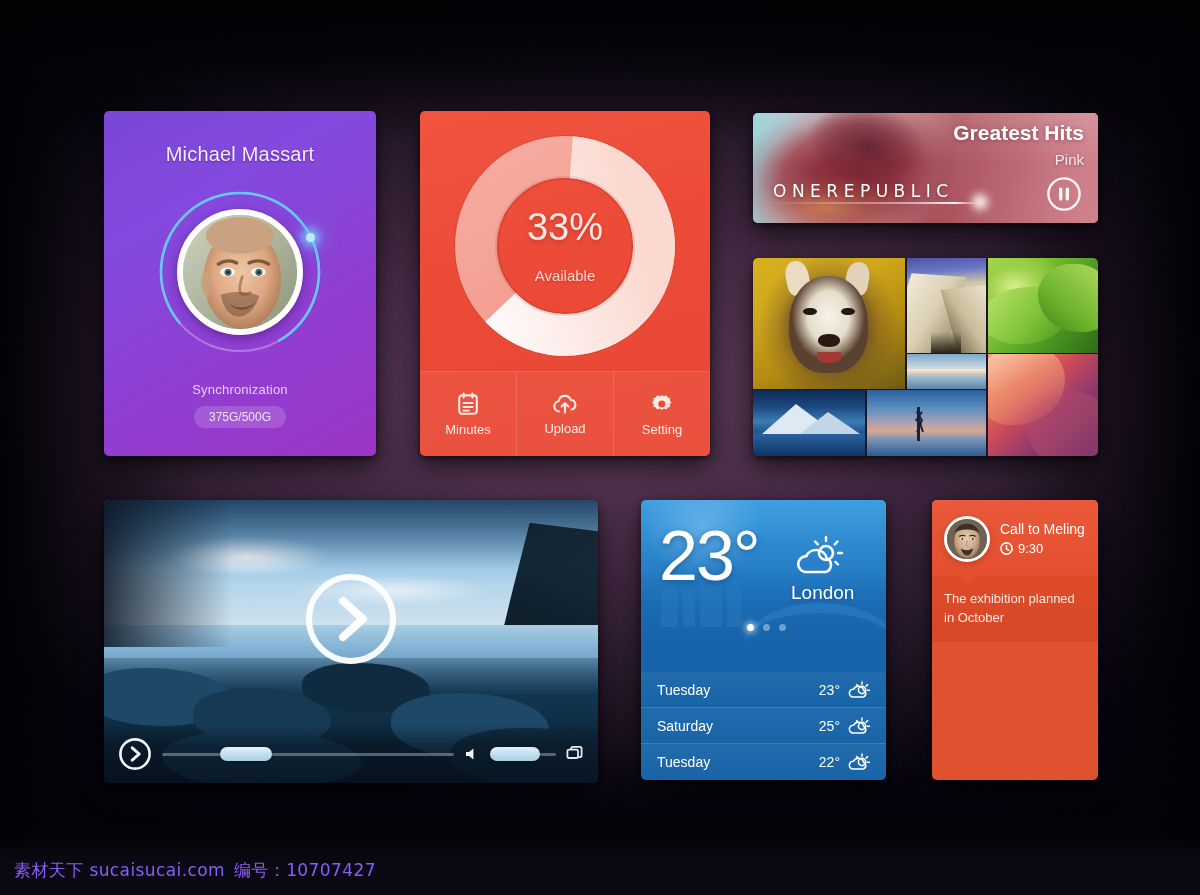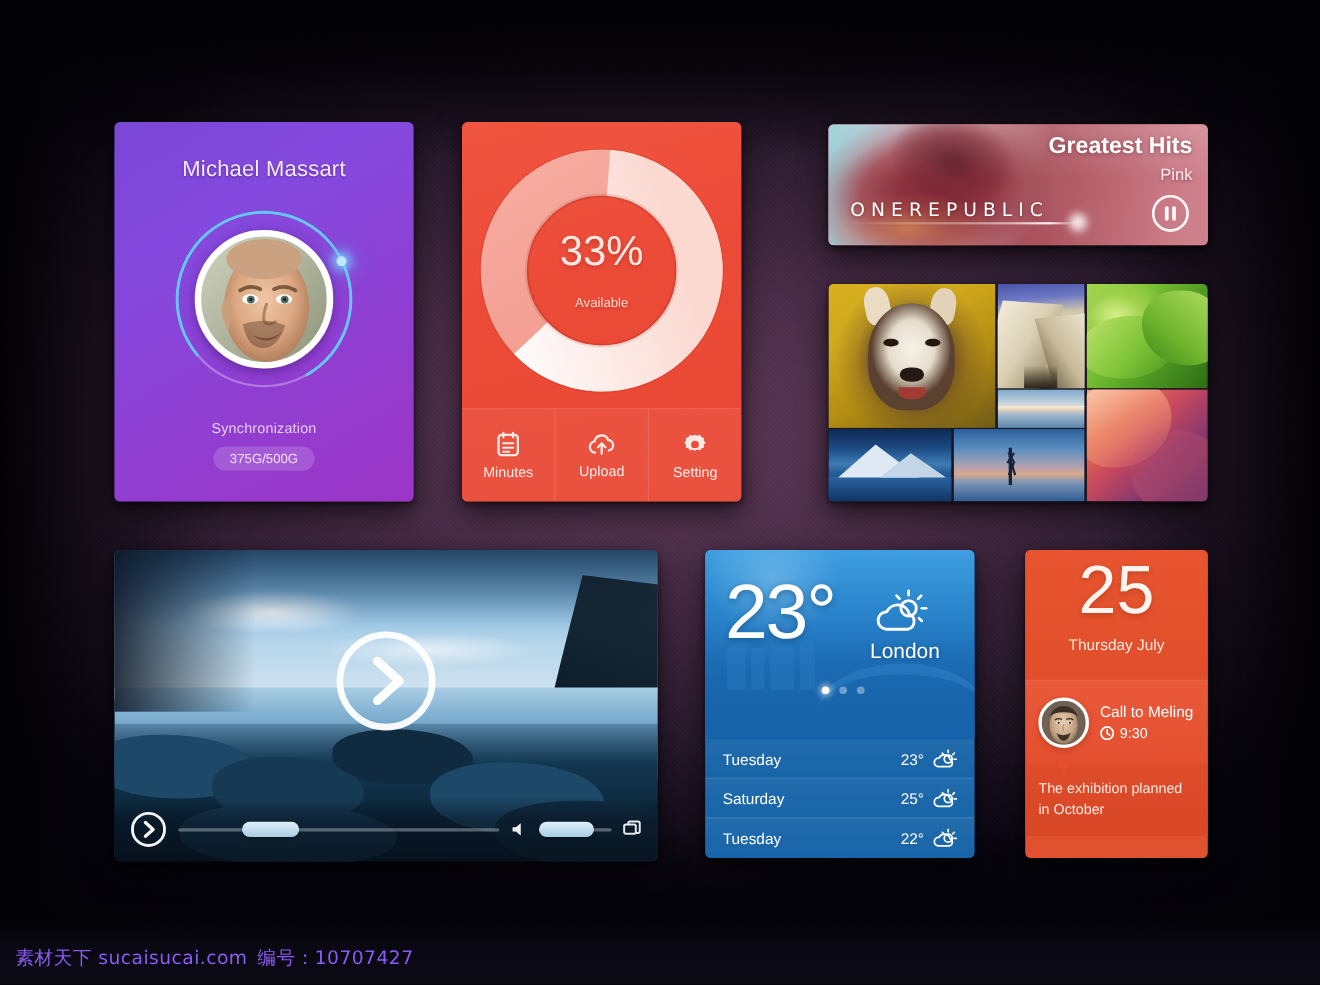--- a/index.html
+++ b/index.html
@@ -81,7 +81,7 @@
 
   
   #storage-card {
-    left:420px; top:111px; width:254px; height:345px;
+    left:420px; top:111px; width:290px; height:345px;
     background:linear-gradient(165deg, #f05540 0%, #ec4b38 40%, #e84733 100%);
   }
   .donut-wrap { position:relative; width:226px; height:226px; margin:22px auto 0; }

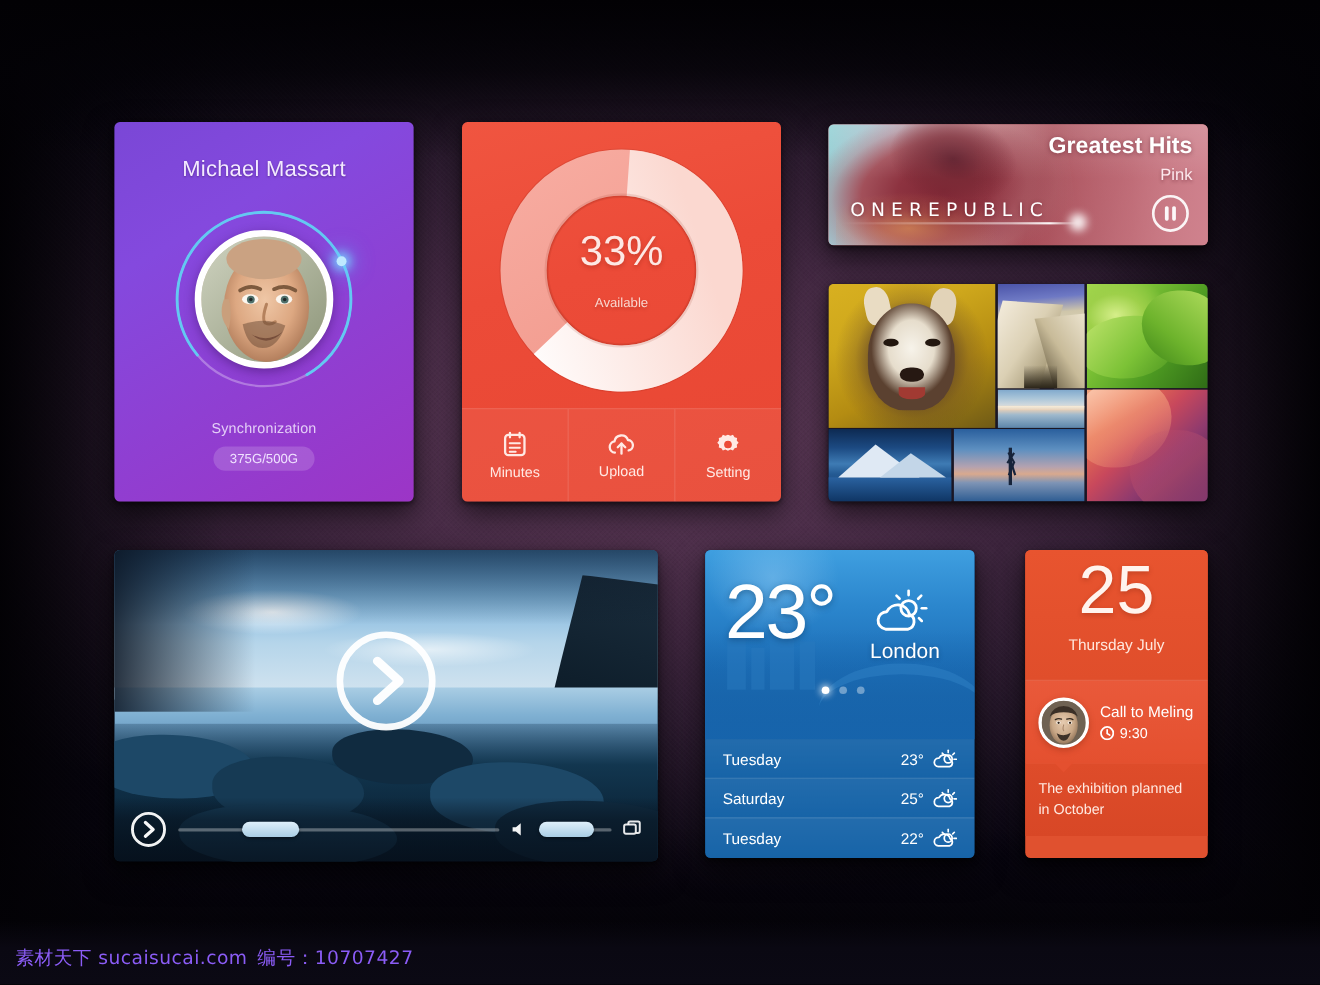--- a/index.html
+++ b/index.html
@@ -95,7 +95,7 @@
     text-shadow:0 2px 4px rgba(130,30,15,.35);
   }
   .donut-label .sub {
-    color:#fad6cf; font-size:12px; margin-top:21px;
+    color:#fad6cf; font-size:15px; margin-top:21px;
     text-shadow:0 1px 3px rgba(130,30,15,.3);
   }
   .act-row {

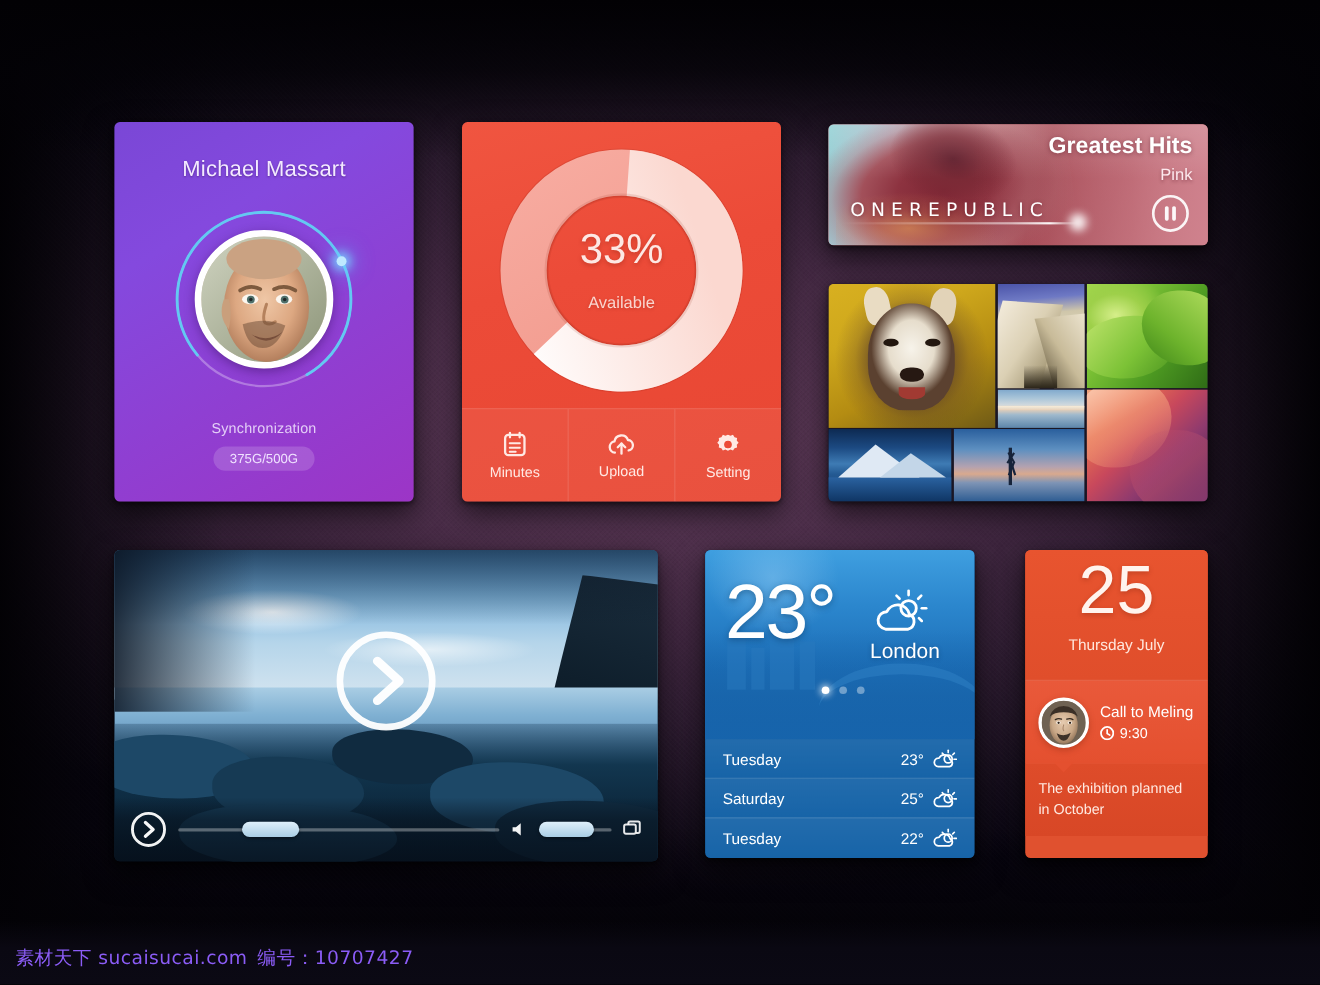--- a/index.html
+++ b/index.html
@@ -755,10 +755,6 @@
 </div>
 
 <div class="card" id="calendar-card">
-  <div class="cal-top">
-    <div class="cal-num">25</div>
-    <div class="cal-sub">Thursday  July</div>
-  </div>
 
   <div class="cal-event">
     <div class="avatar-sm">

